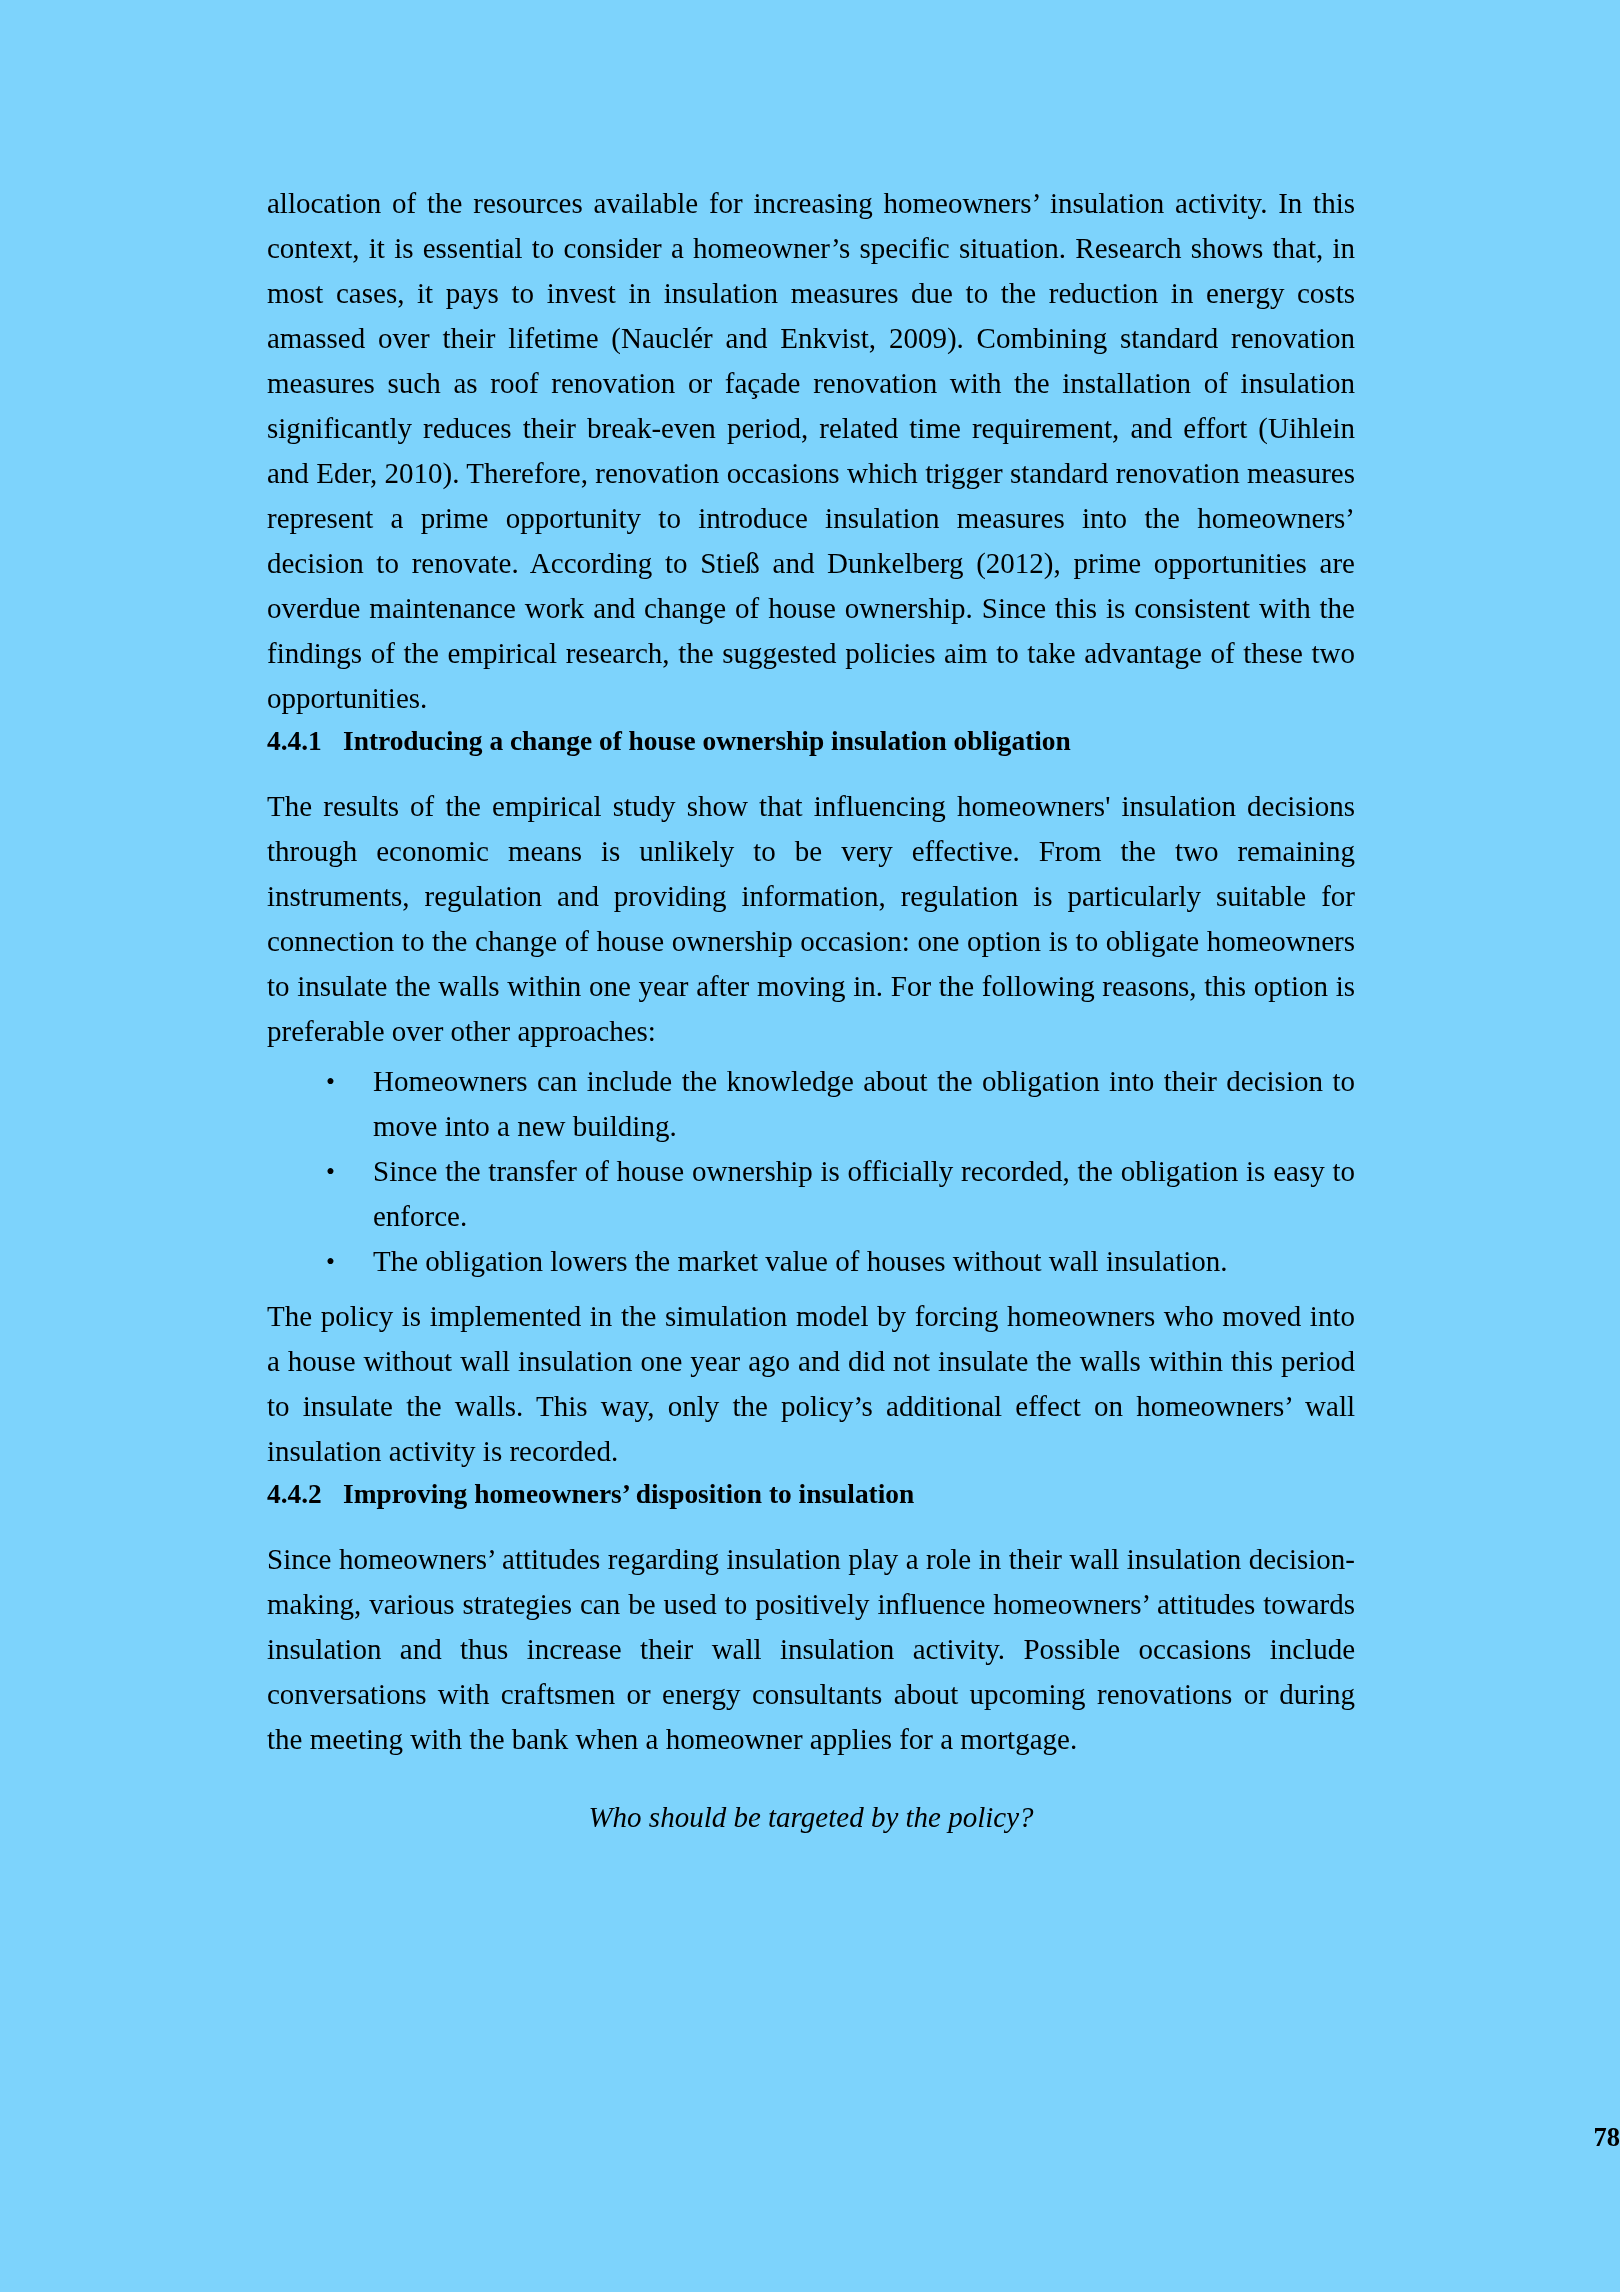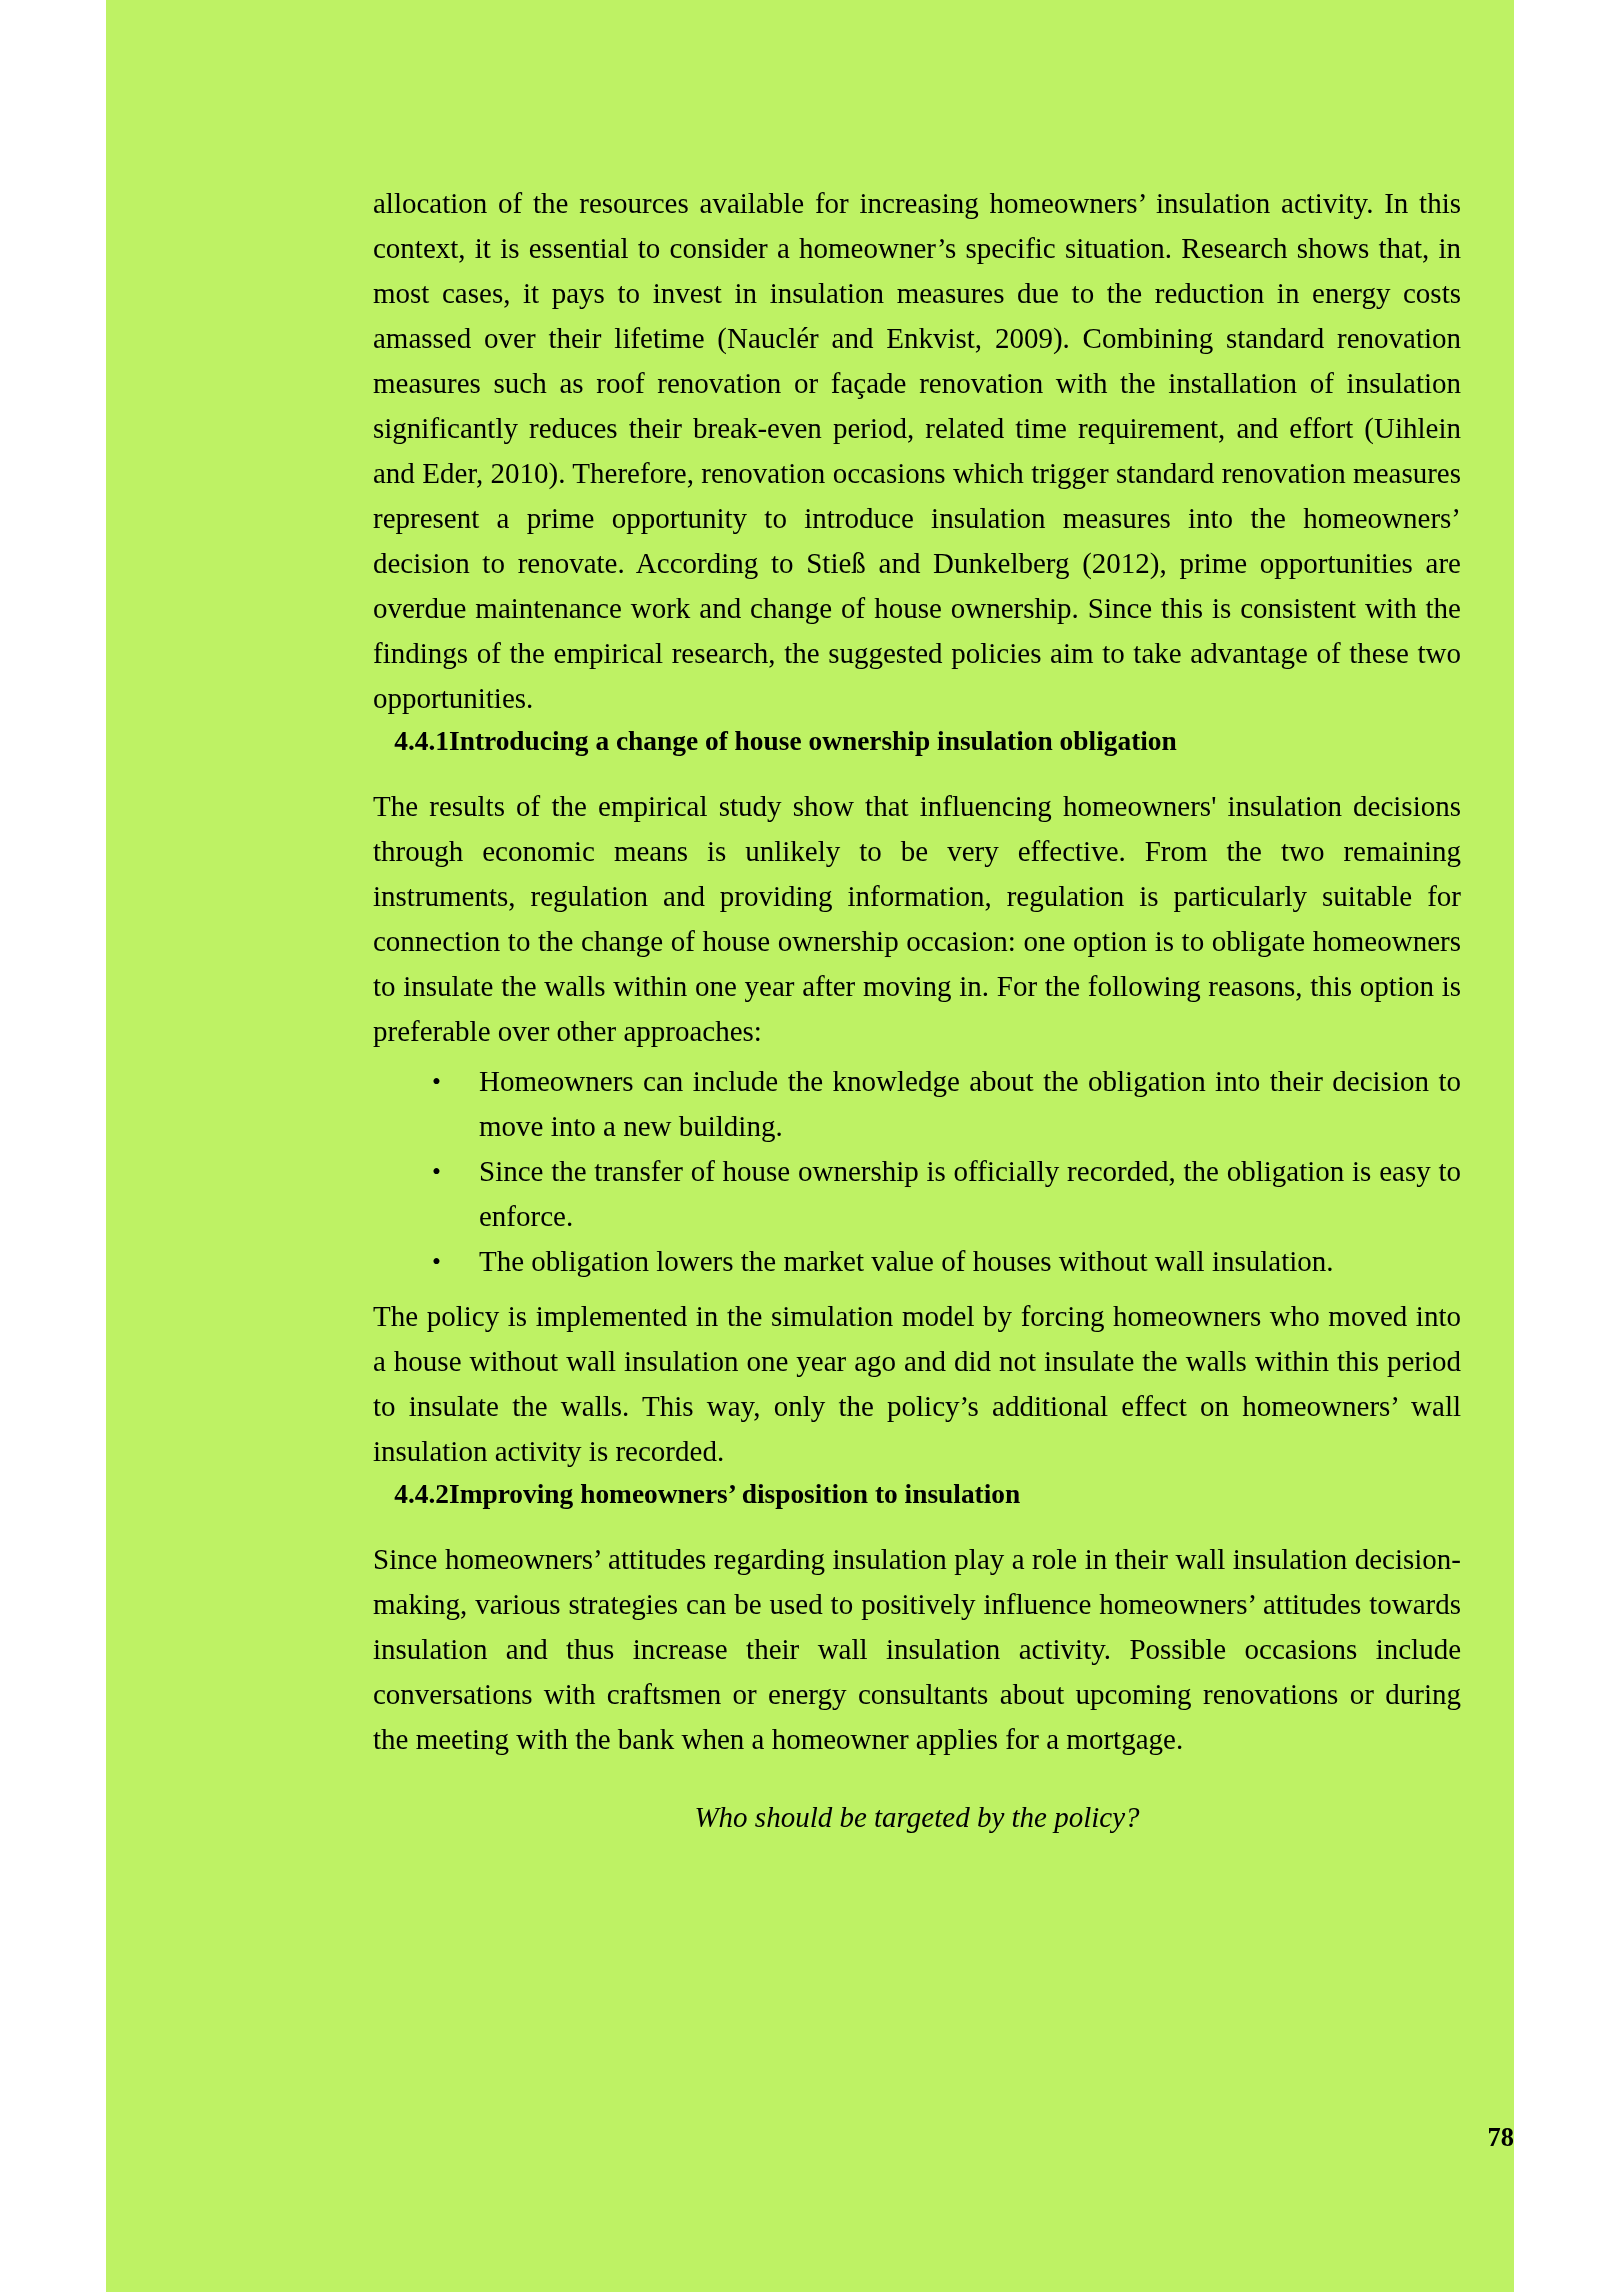--- a/index.html
+++ b/index.html
@@ -9,9 +9,9 @@
   }
   .page {
     position: relative;
-    width: 1408px;
+    width: 1620px;
     height: 2293px;
-    background: #bef264;
+    background: #7dd3fc;
     margin: 0 auto;
     font-family: "Liberation Serif", serif;
     color: #000000;

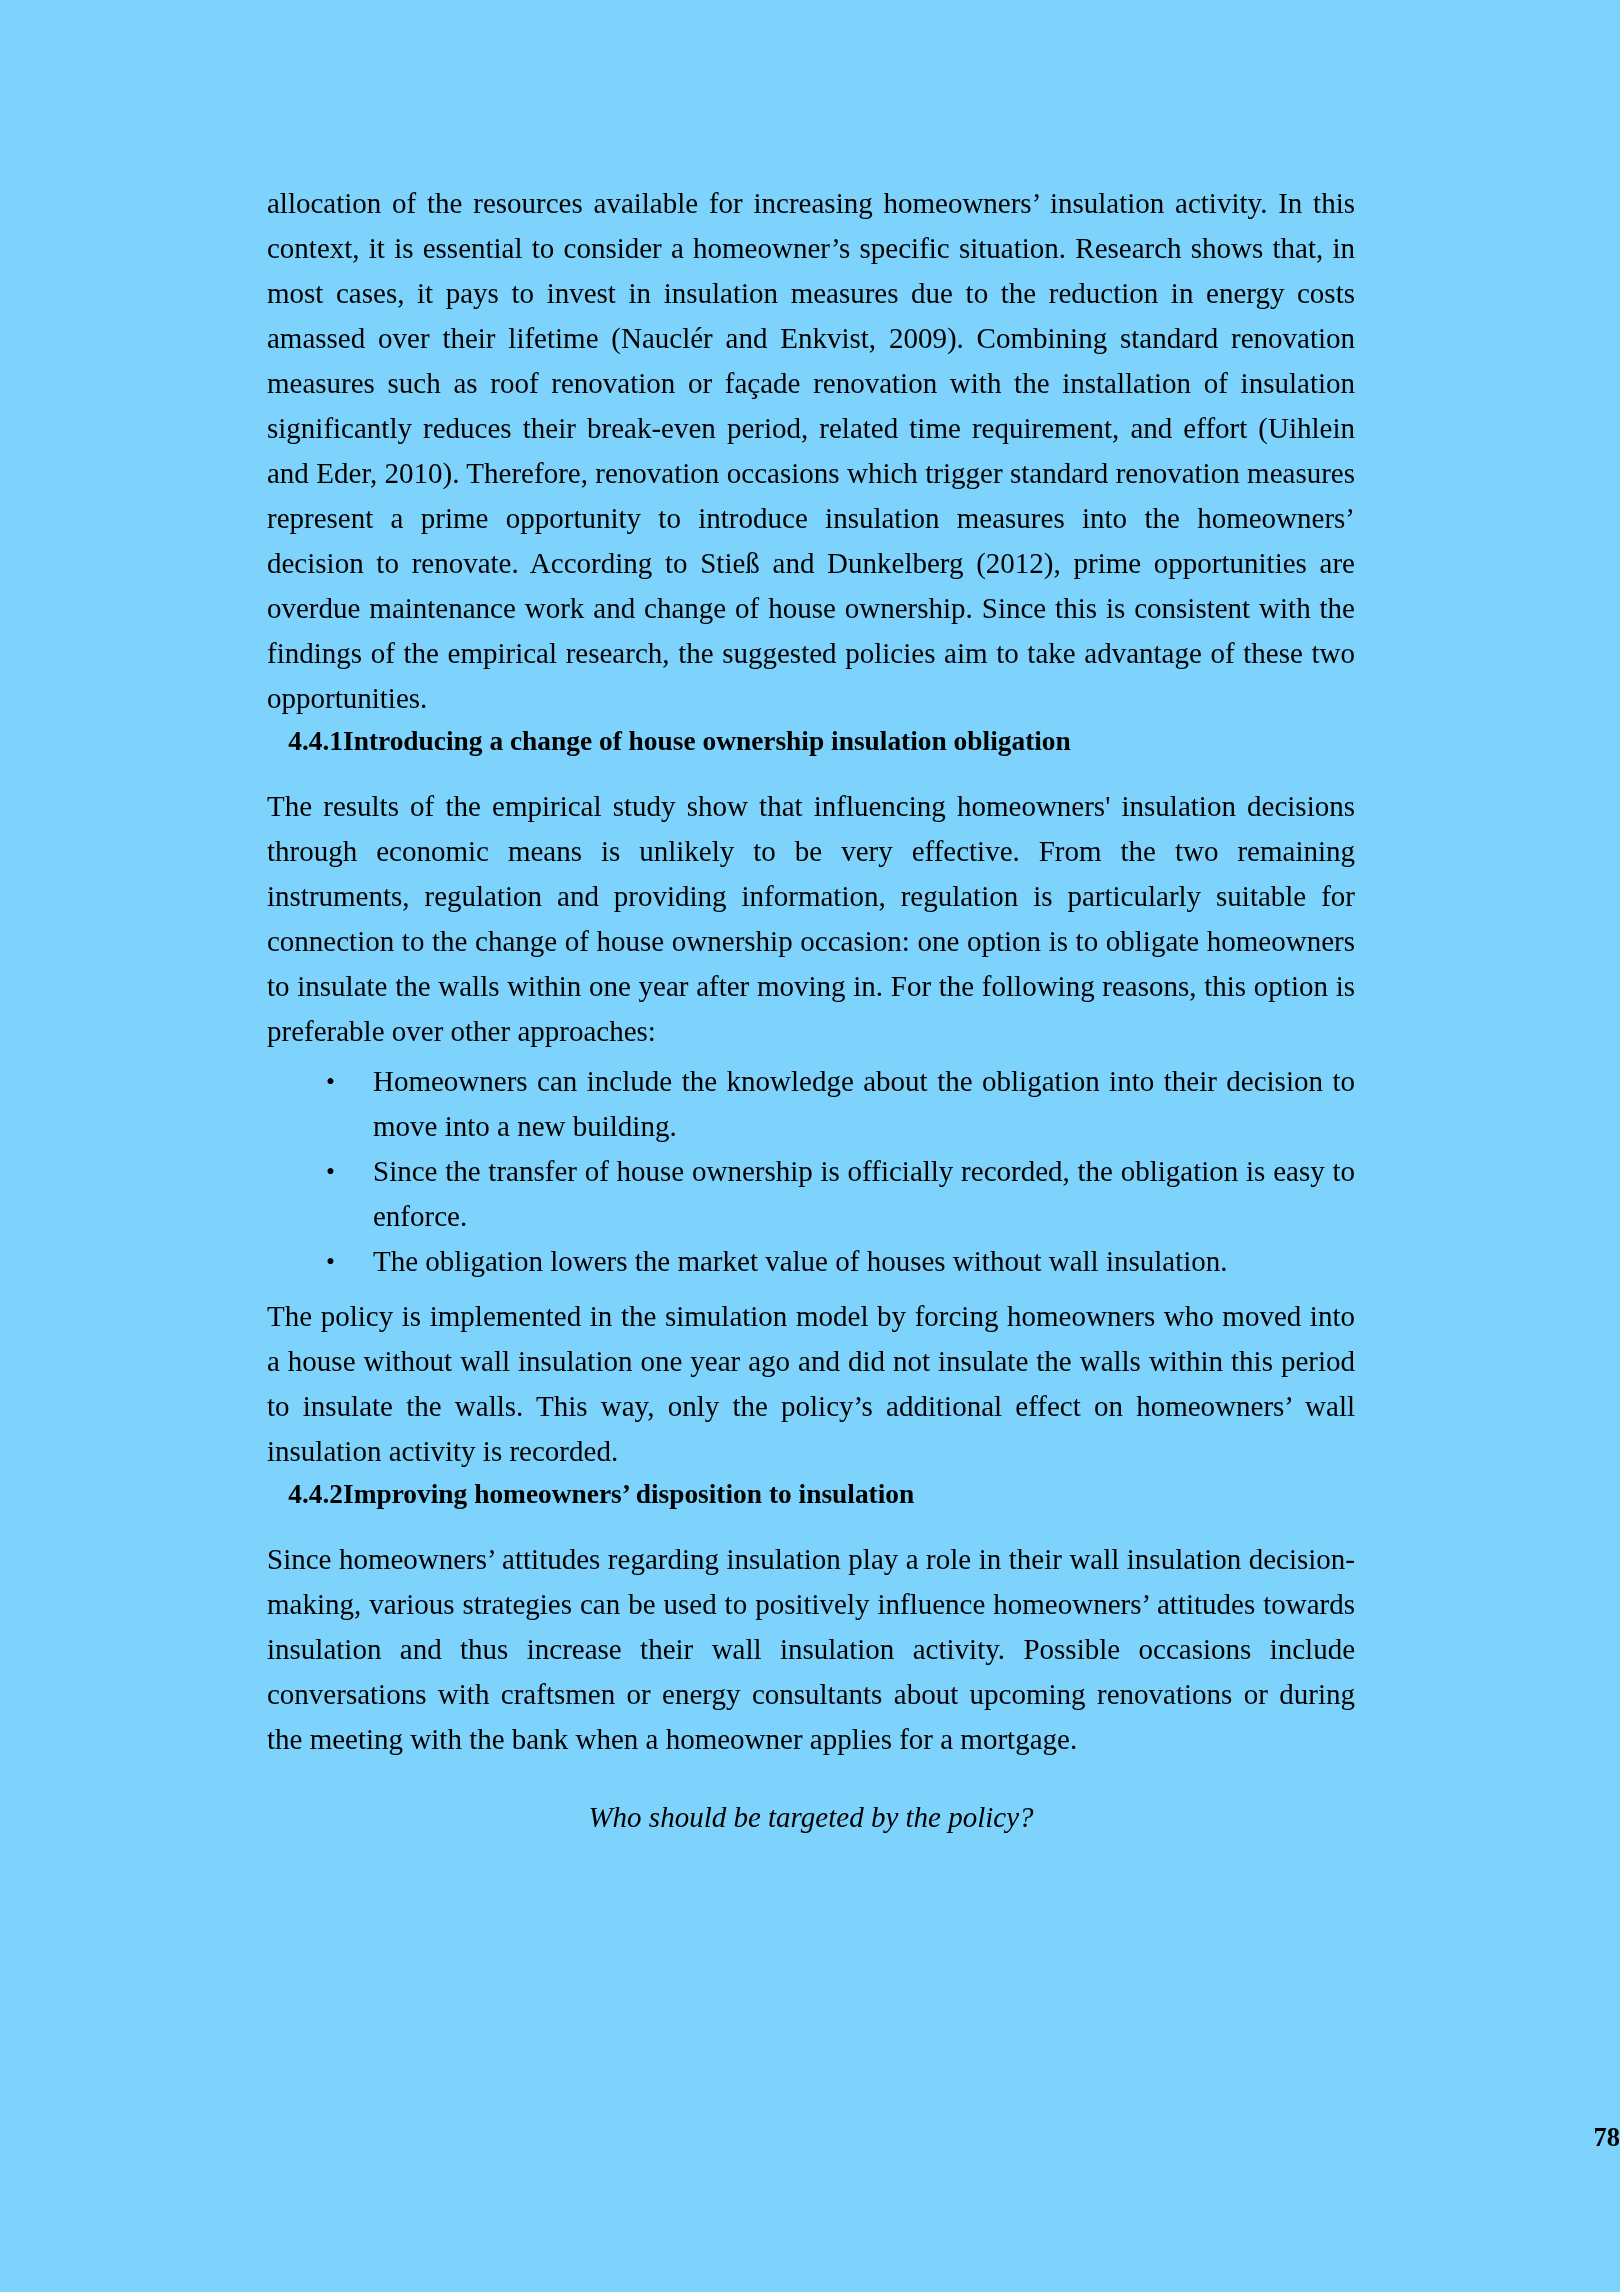--- a/index.html
+++ b/index.html
@@ -44,7 +44,6 @@
   h3.heading .num {
     display: inline-block;
     min-width: 76px;
-    text-align: right;
   }
   .space-before {
     margin-top: 45px;

